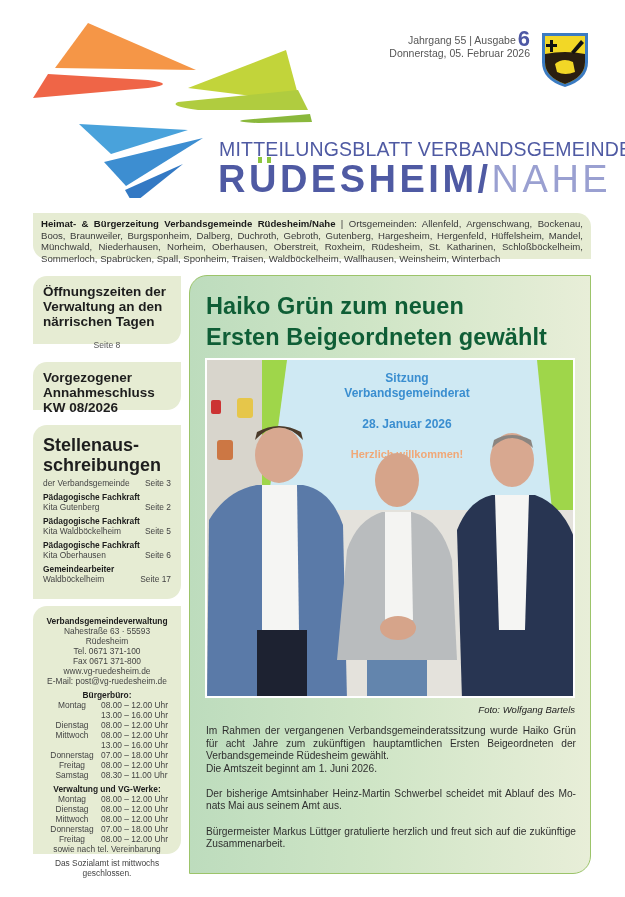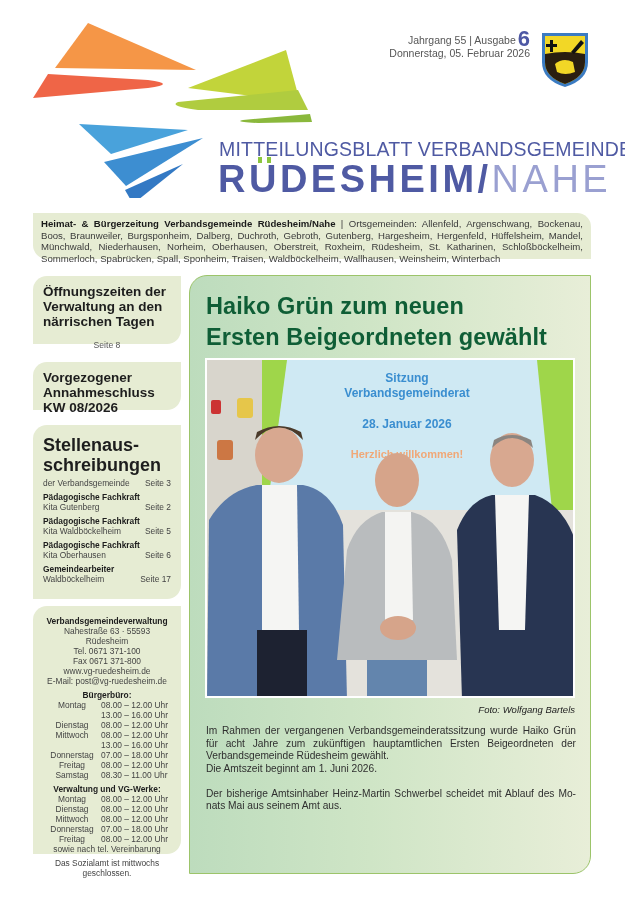--- a/index.html
+++ b/index.html
@@ -248,6 +248,7 @@
     <p class="tight">Im Rahmen der vergangenen Verbandsgemeinderatssitzung wurde Haiko Grün für acht Jahre zum zukünftigen hauptamtlichen Ersten Beigeordneten der Verbands­gemeinde Rüdesheim gewählt.</p>
     <p>Die Amtszeit beginnt am 1. Juni 2026.</p>
     <p>Der bisherige Amtsinhaber Heinz-Martin Schwerbel scheidet mit Ablauf des Mo­nats Mai aus seinem Amt aus.</p>
+    <p>Bürgermeister Markus Lüttger gratulierte herzlich und freut sich auf die zukünftige Zusammenarbeit.</p>
   </div>
 </div>
 

